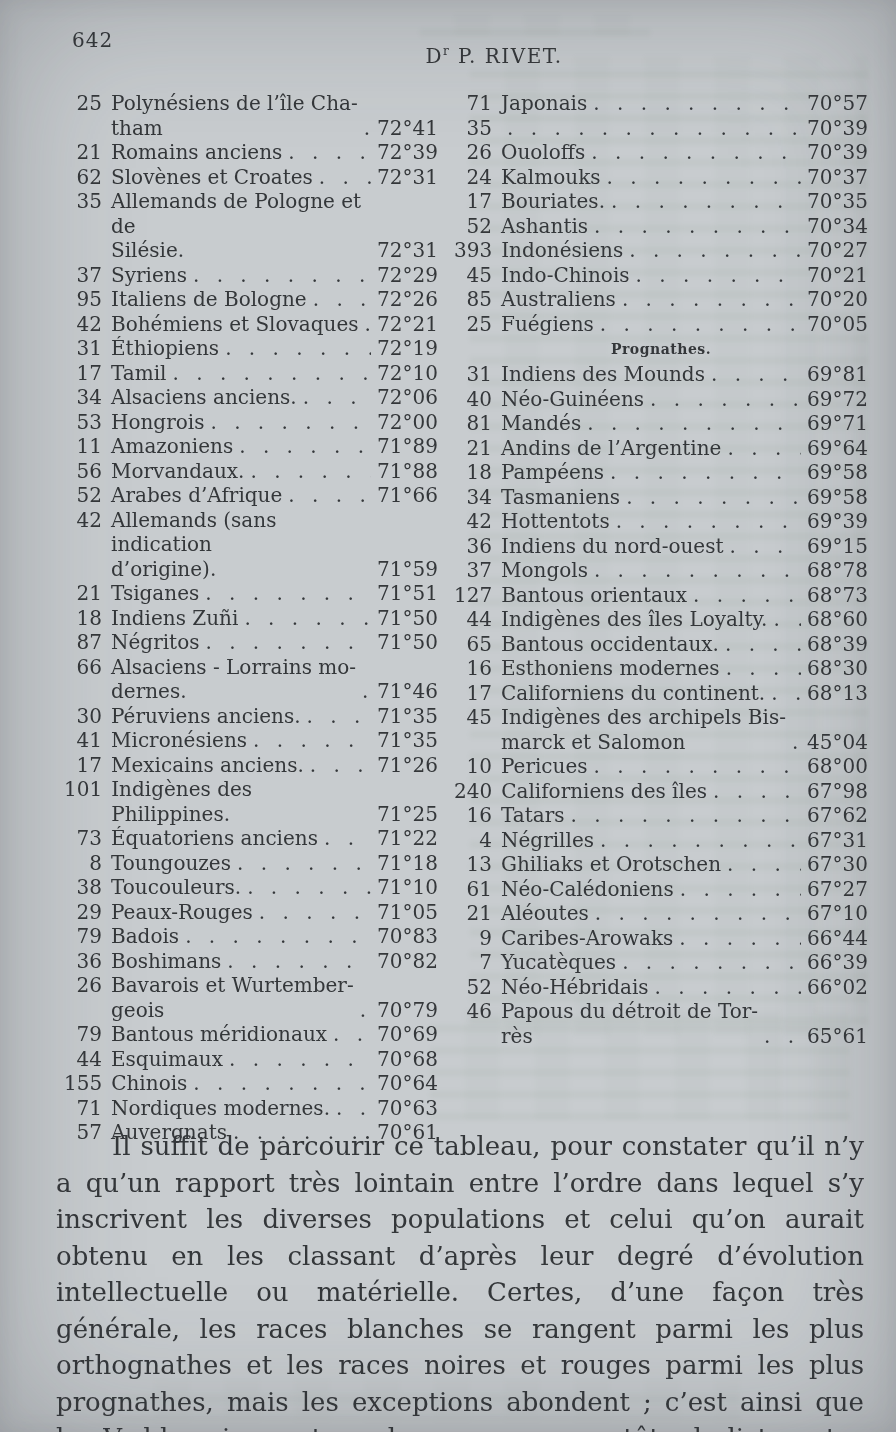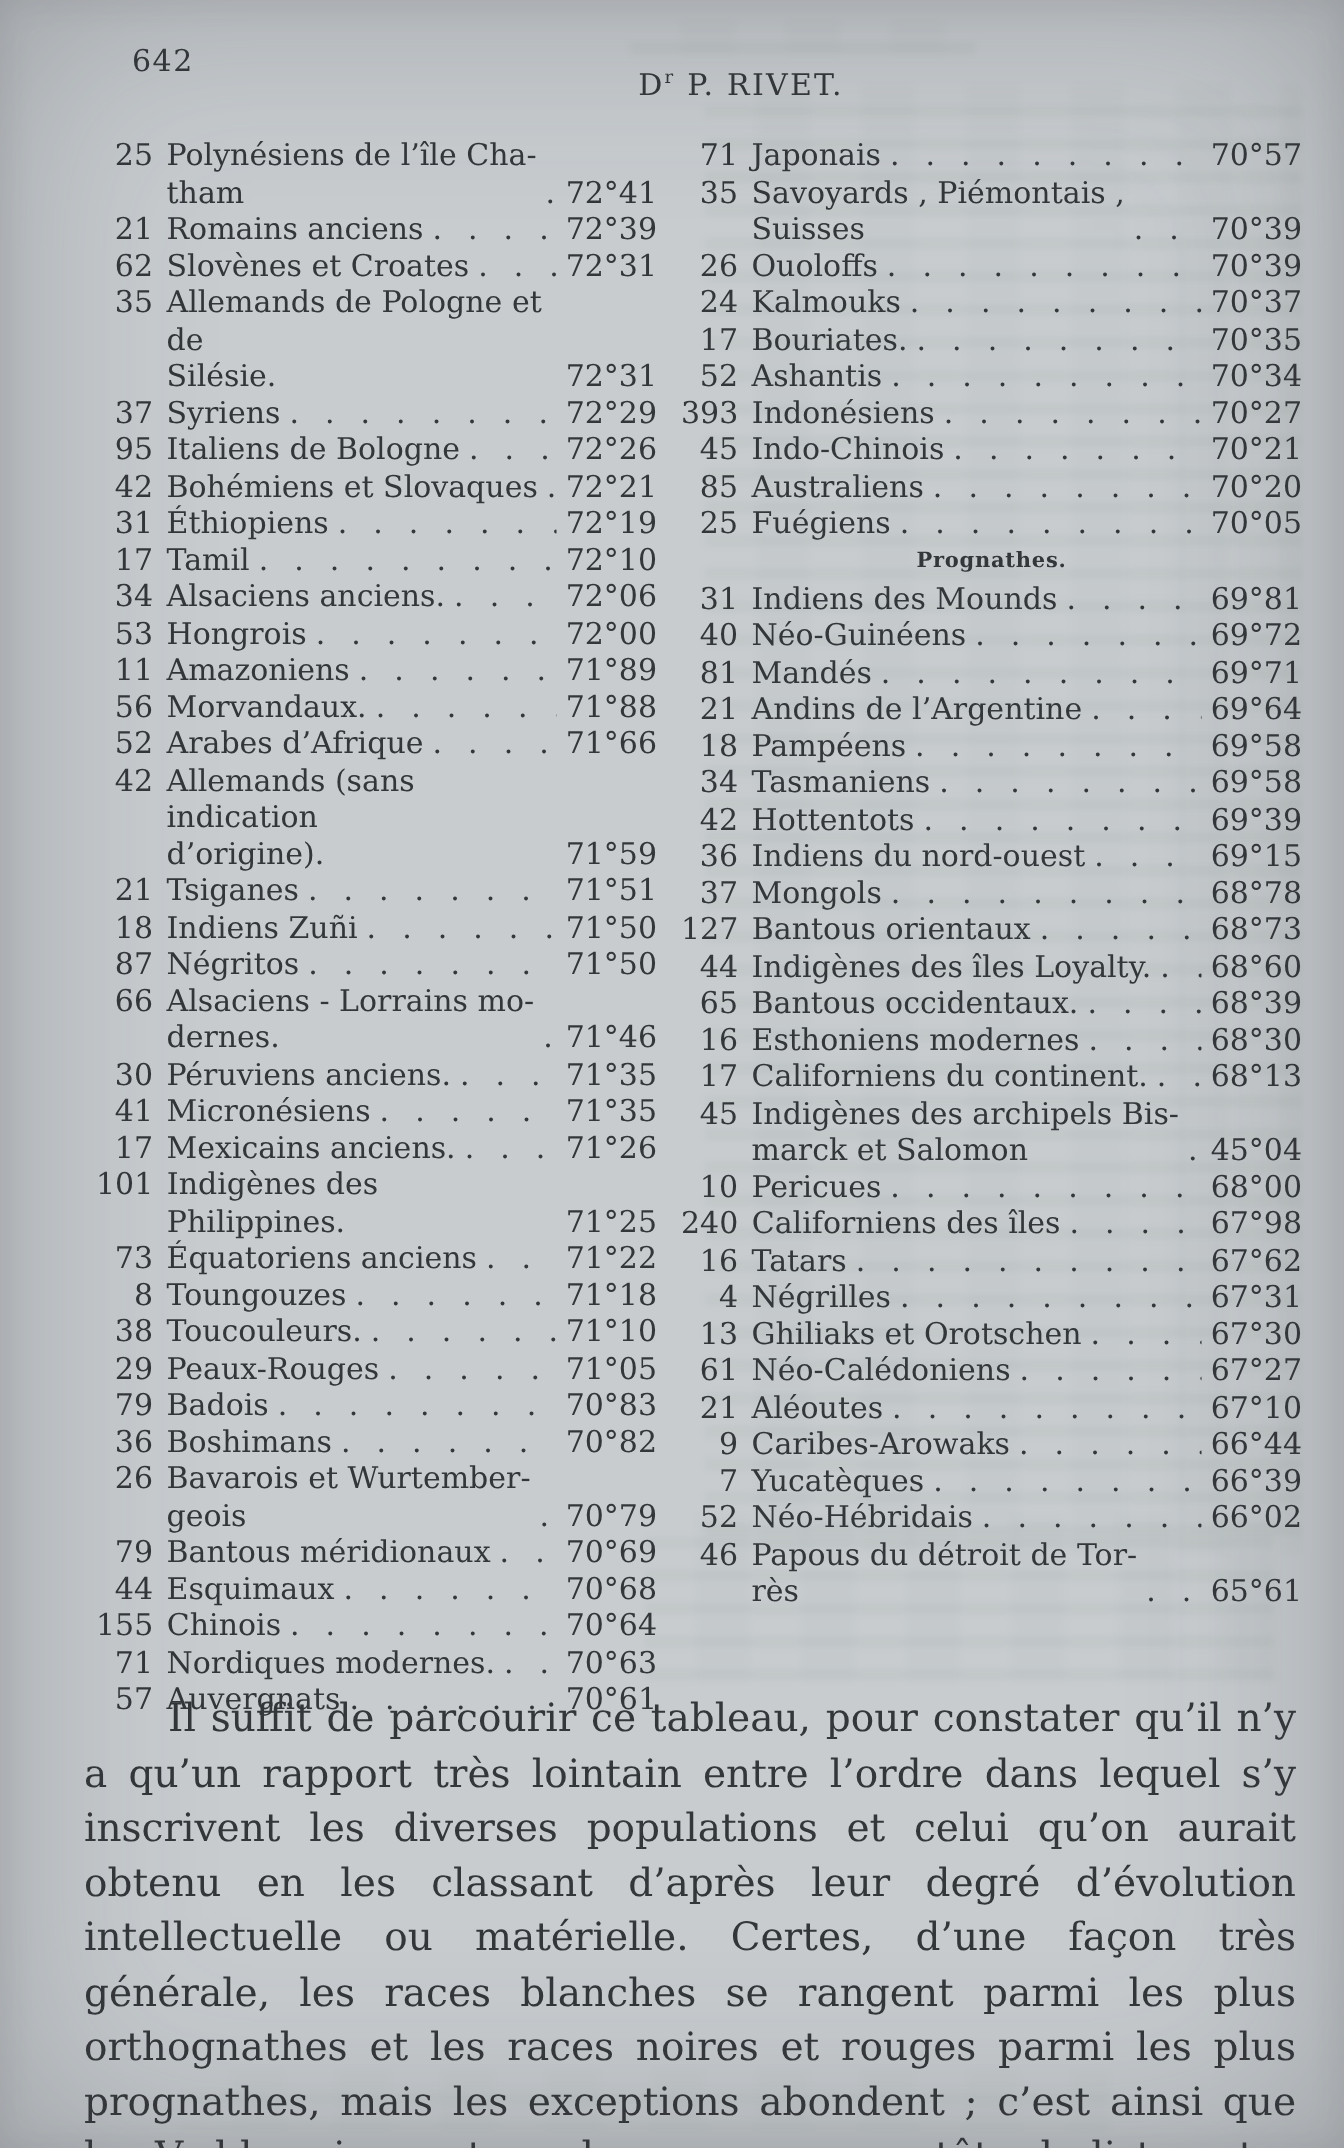--- a/index.html
+++ b/index.html
@@ -25,7 +25,7 @@
       repeating-linear-gradient(90deg, transparent 0 34px, rgba(124,146,126,.07) 34px 70px);
   }
   .header{position:absolute;top:26px;left:64px;right:28px;height:30px;font-size:20px;}
-  .pnum{position:absolute;left:24px;top:2px;letter-spacing:1px;}
+  .pnum{position:absolute;left:8px;top:2px;letter-spacing:1px;}
   .running{position:absolute;left:110px;width:640px;top:18px;text-align:center;letter-spacing:1.5px;}
   .running sup{font-size:12px;}
 

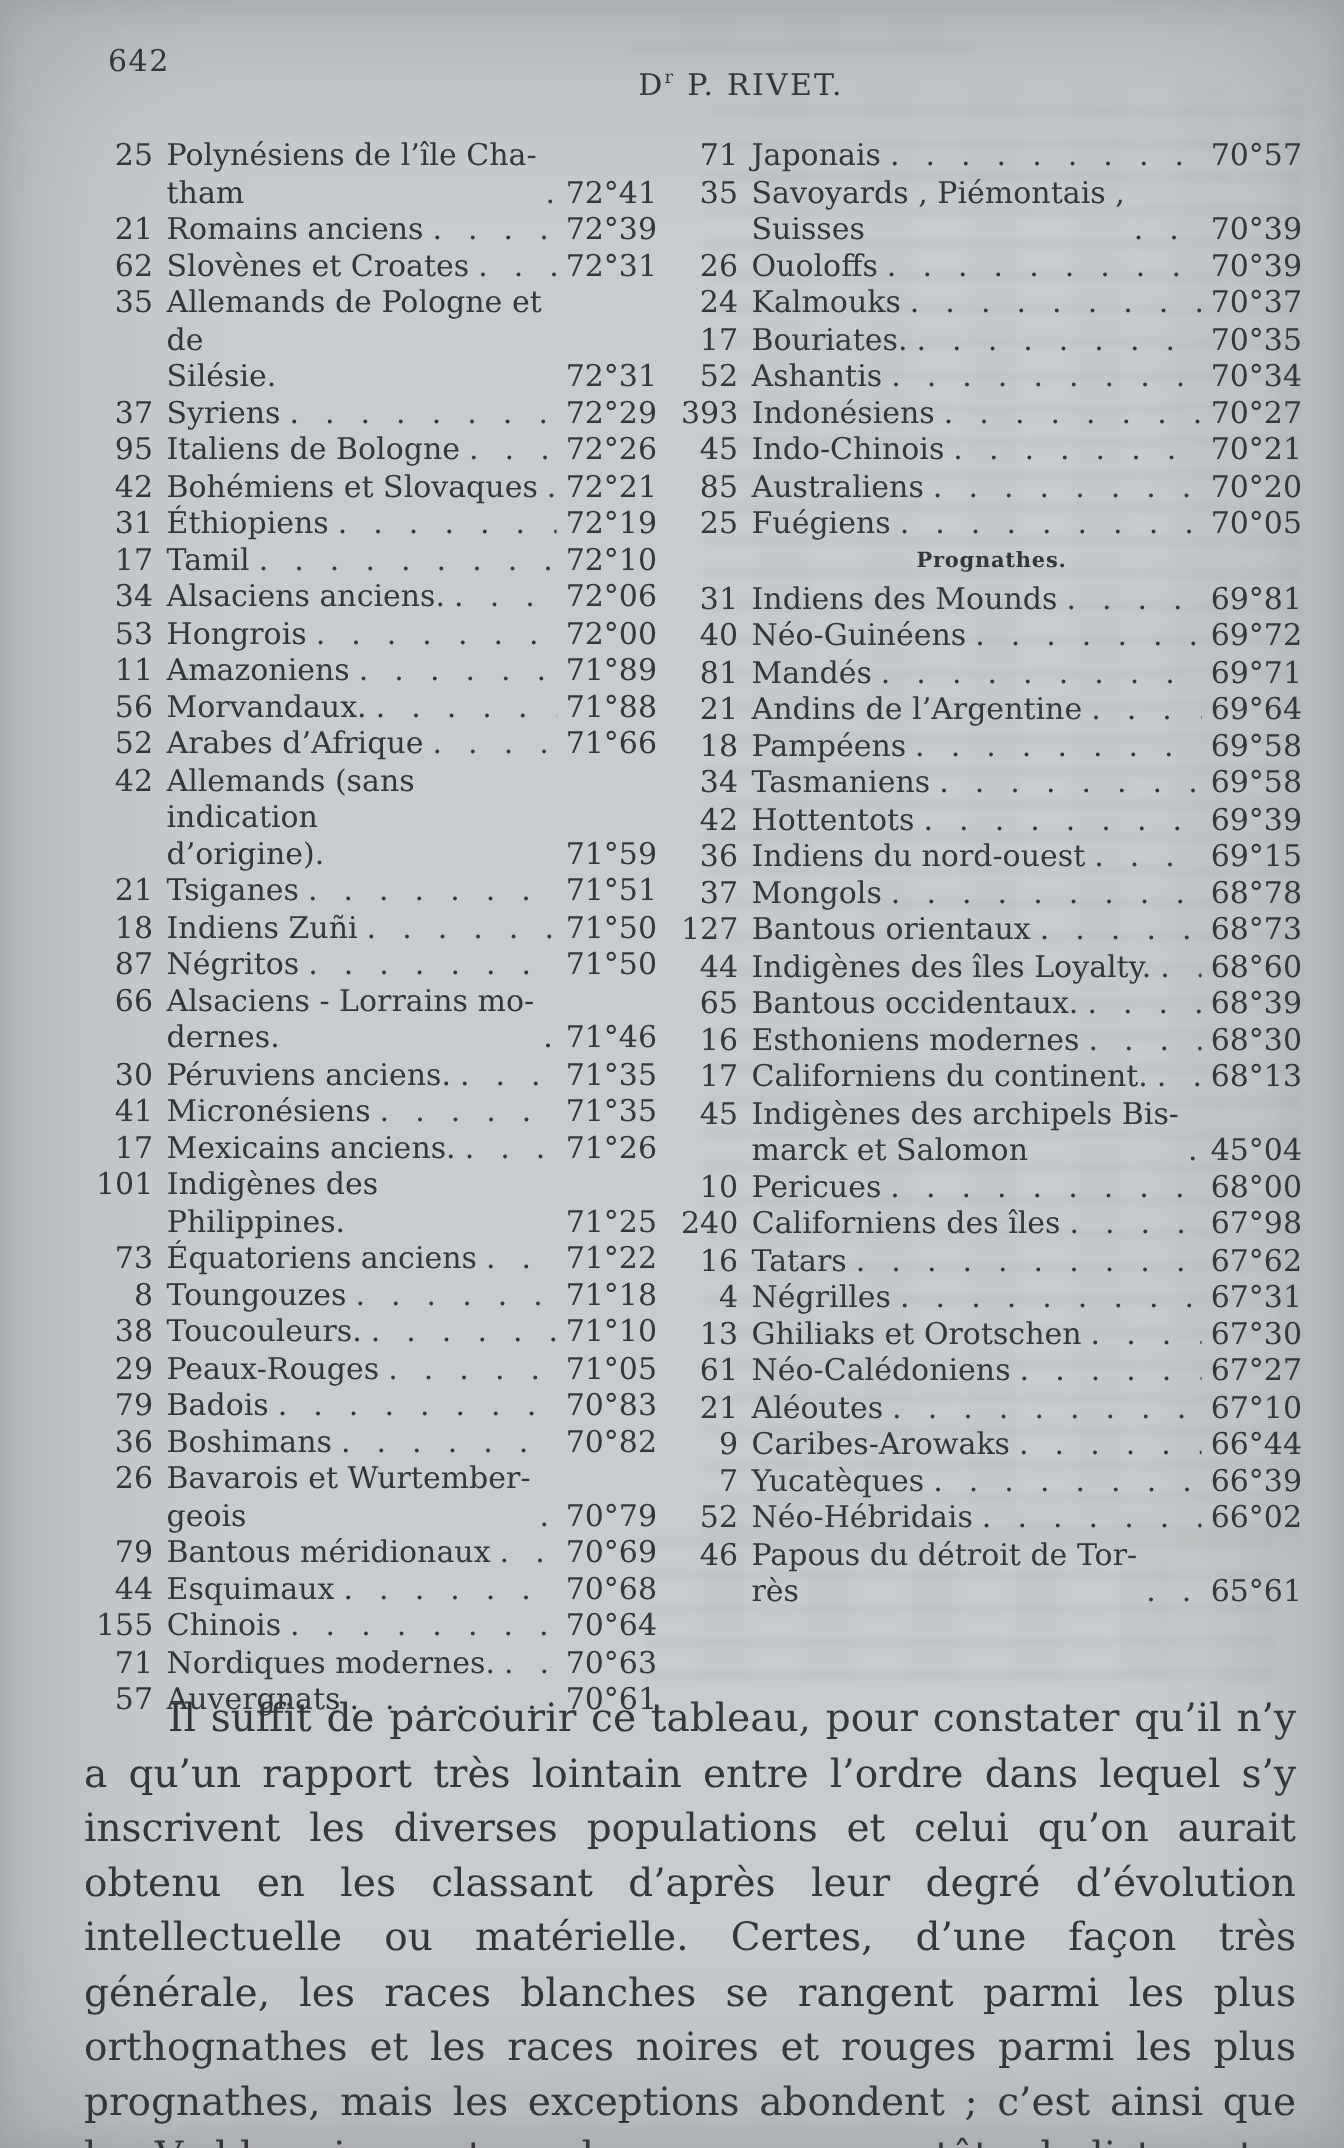--- a/index.html
+++ b/index.html
@@ -303,8 +303,6 @@
           </div>
           <div class="row">
             <span class="num">35</span>
-            <span class="name">Savoyards , Piémontais ,
-Suisses</span>
             <span class="leader"></span>
             <span class="val">70°39</span>
           </div>

